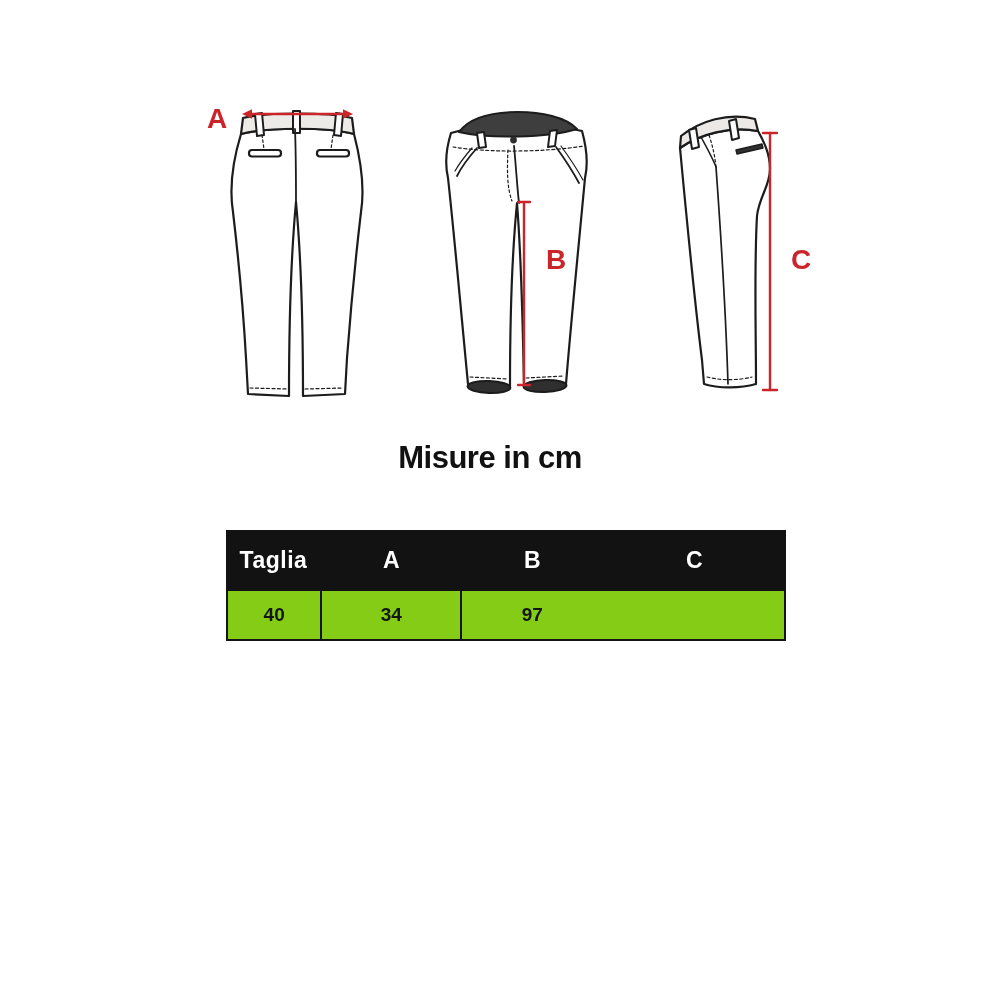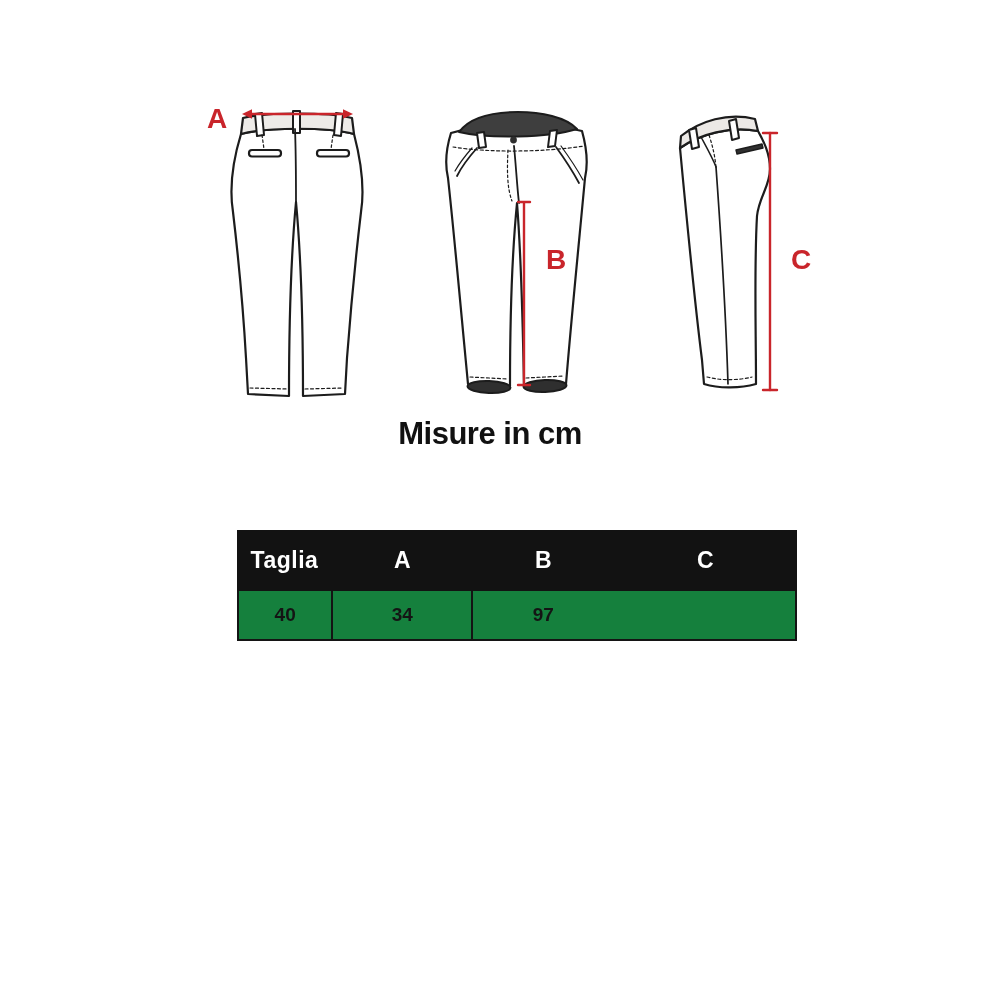--- a/index.html
+++ b/index.html
@@ -9,7 +9,7 @@
   }
   .diagram-svg{position:absolute;left:0;top:0;}
   .page-title{
-    position:absolute;top:416px;left:0;width:980px;text-align:center;
+    position:absolute;top:440px;left:0;width:980px;text-align:center;
     font-size:31px;font-weight:bold;letter-spacing:-0.5px;color:#111111;
   }
   .size-table{position:absolute;left:237px;top:530px;width:560px;}

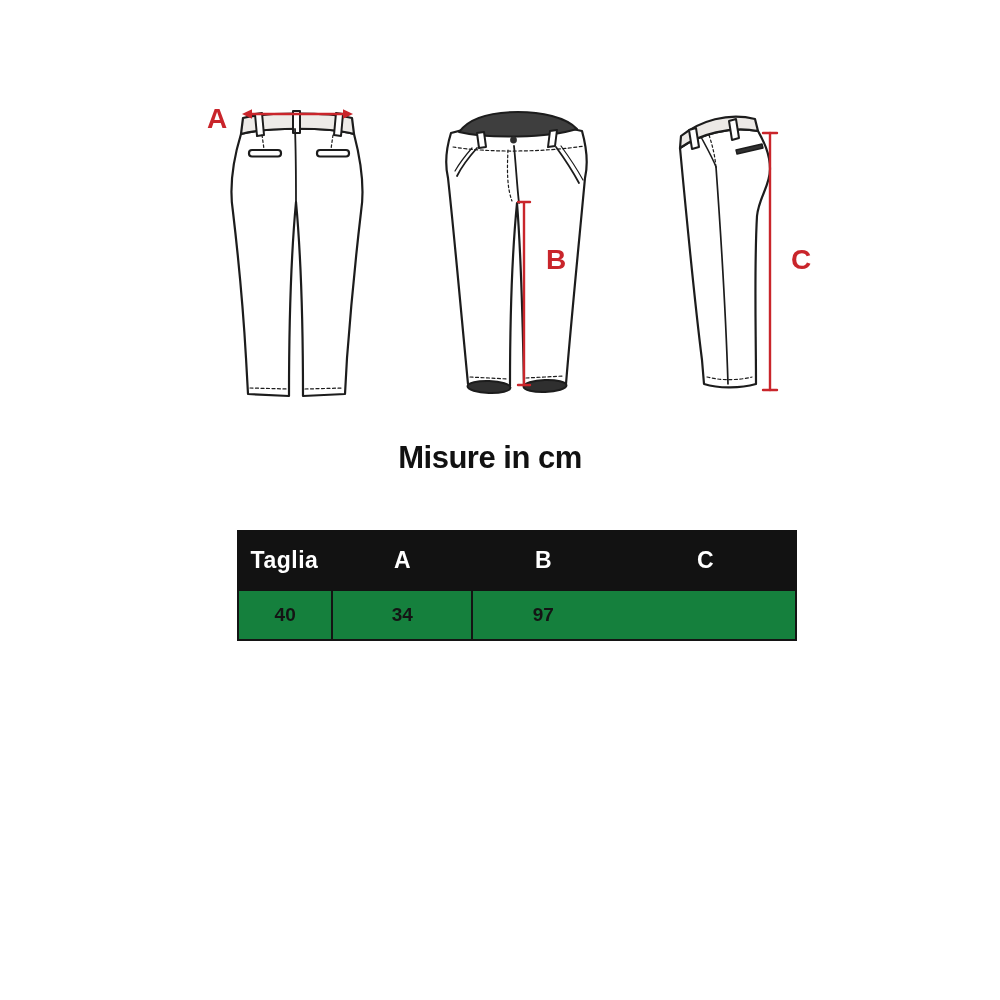--- a/index.html
+++ b/index.html
@@ -12,7 +12,7 @@
     position:absolute;top:440px;left:0;width:980px;text-align:center;
     font-size:31px;font-weight:bold;letter-spacing:-0.5px;color:#111111;
   }
-  .size-table{position:absolute;left:237px;top:530px;width:560px;}
+  .size-table{position:absolute;left:226px;top:530px;width:560px;}
   .thead{
     display:grid;grid-template-columns:95fr 141fr 141fr 183fr;height:61px;
     background:var(--header-bg,#121212);color:var(--header-fg,#ffffff);

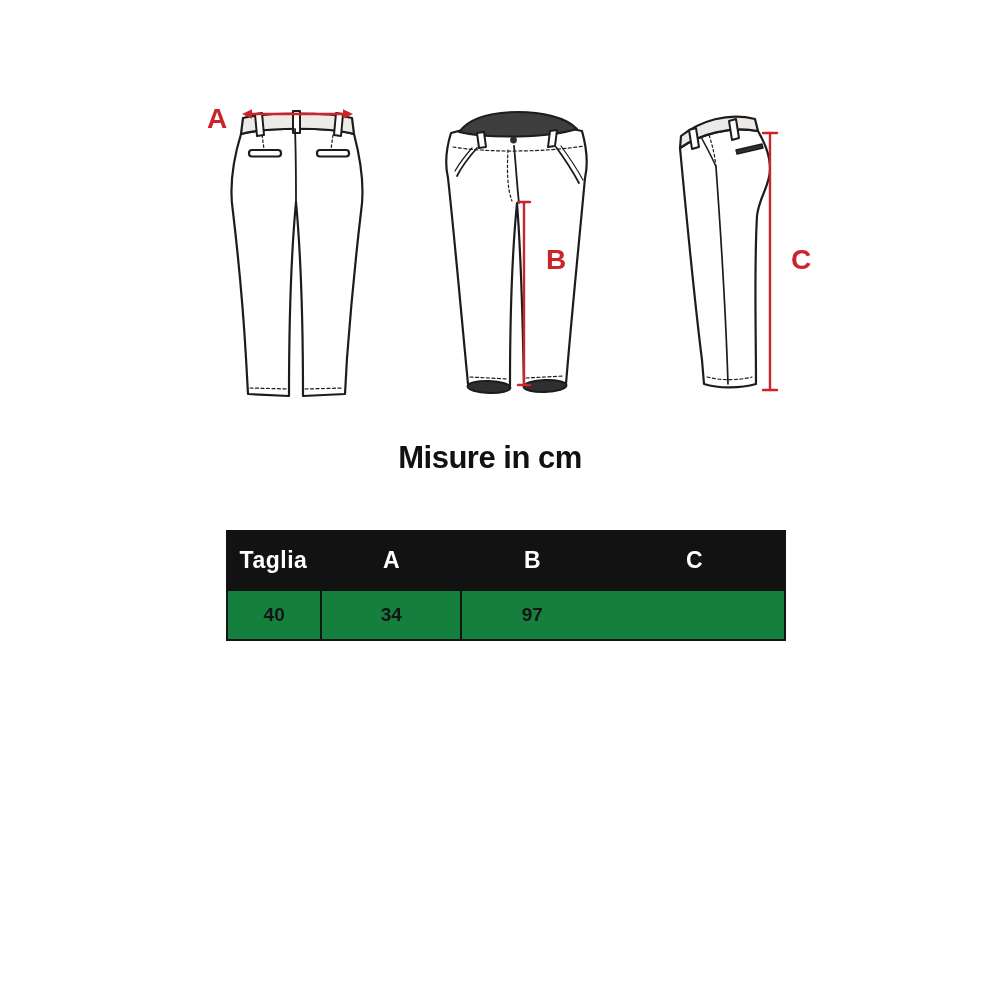--- a/index.html
+++ b/index.html
@@ -23,7 +23,7 @@
   }
   .trow{
     display:grid;grid-template-columns:95fr 141fr 141fr 183fr;height:50px;
-    background:#15803d;box-sizing:border-box;
+    background:#84cc16;box-sizing:border-box;
     border-left:2px solid #141414;border-right:2px solid #141414;border-bottom:2px solid #141414;
   }
   .td{

